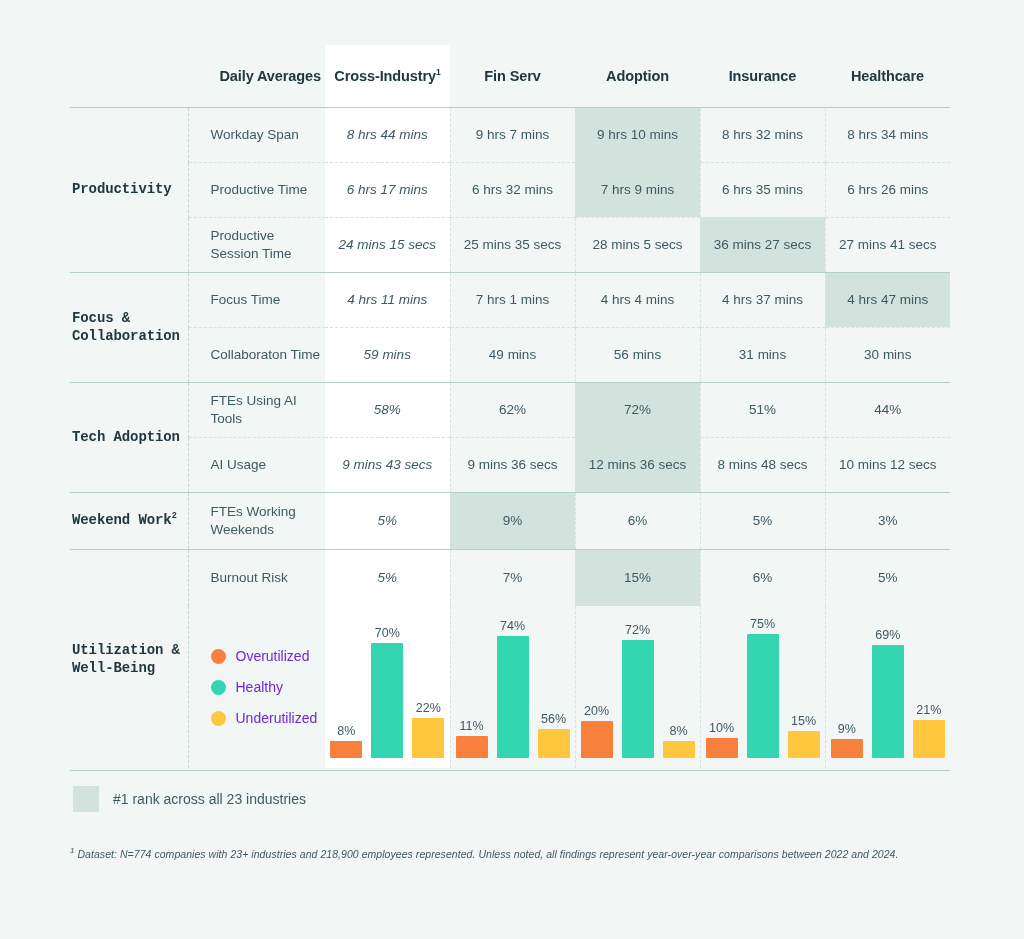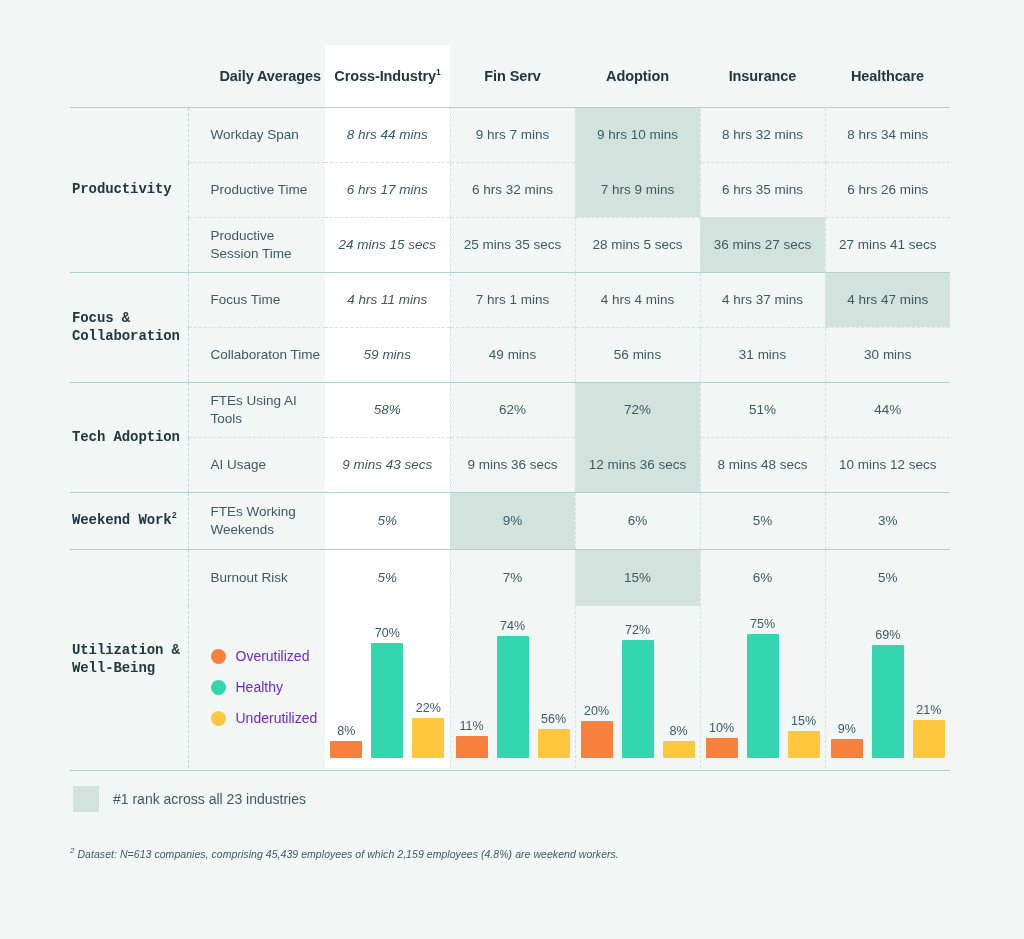--- a/index.html
+++ b/index.html
@@ -406,6 +406,7 @@
   </div>
 
   <div class="footnotes">
+    <div class="footnote"><sup>1</sup> <span>Dataset: N=774 companies with 23+ industries and 218,900 employees represented. Unless noted, all findings represent year-over-year comparisons between 2022 and 2024.</span></div>
     <div class="footnote"><sup>2</sup> <span>Dataset: N=613 companies, comprising 45,439 employees of which 2,159 employees (4.8%) are weekend workers.</span></div>
   </div>
 

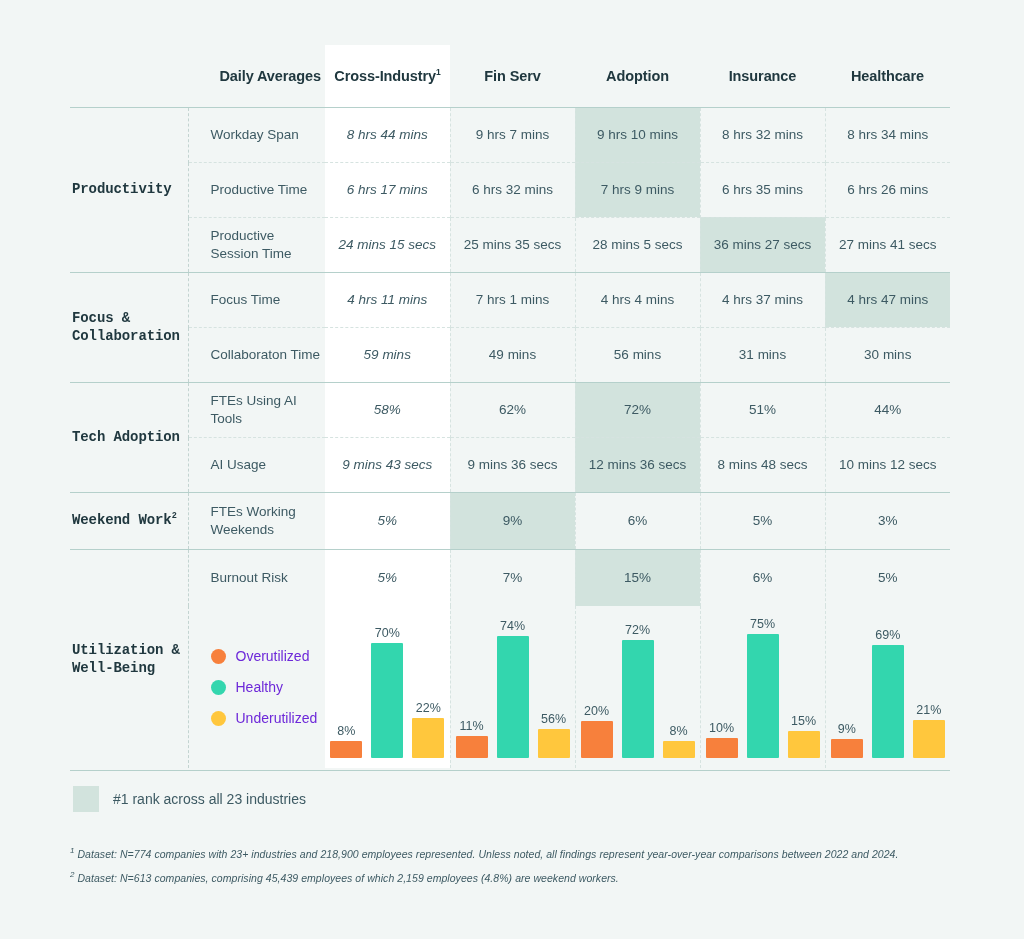--- a/index.html
+++ b/index.html
@@ -407,7 +407,6 @@
 
   <div class="footnotes">
     <div class="footnote"><sup>1</sup> <span>Dataset: N=774 companies with 23+ industries and 218,900 employees represented. Unless noted, all findings represent year-over-year comparisons between 2022 and 2024.</span></div>
-    <div class="footnote"><sup>2</sup> <span>Dataset: N=613 companies, comprising 45,439 employees of which 2,159 employees (4.8%) are weekend workers.</span></div>
   </div>
 
 </div>

